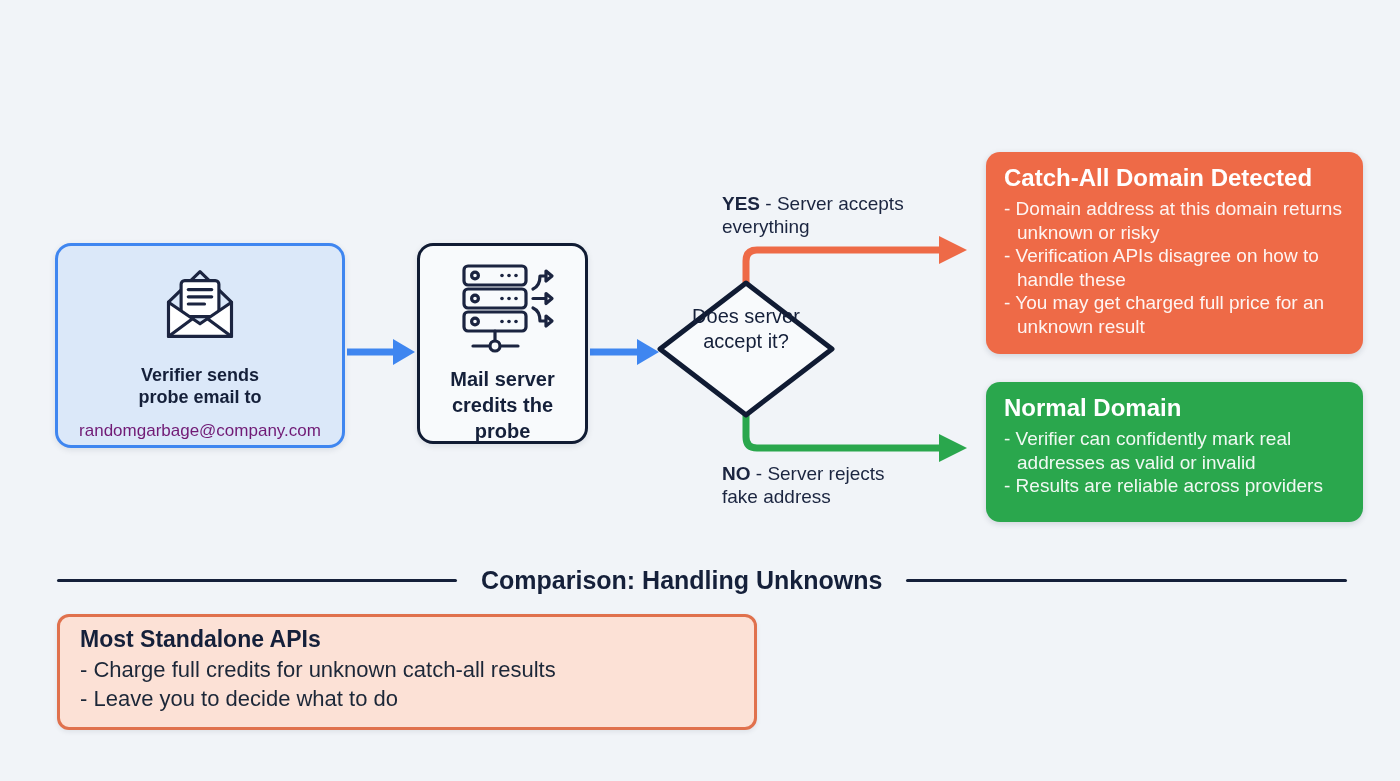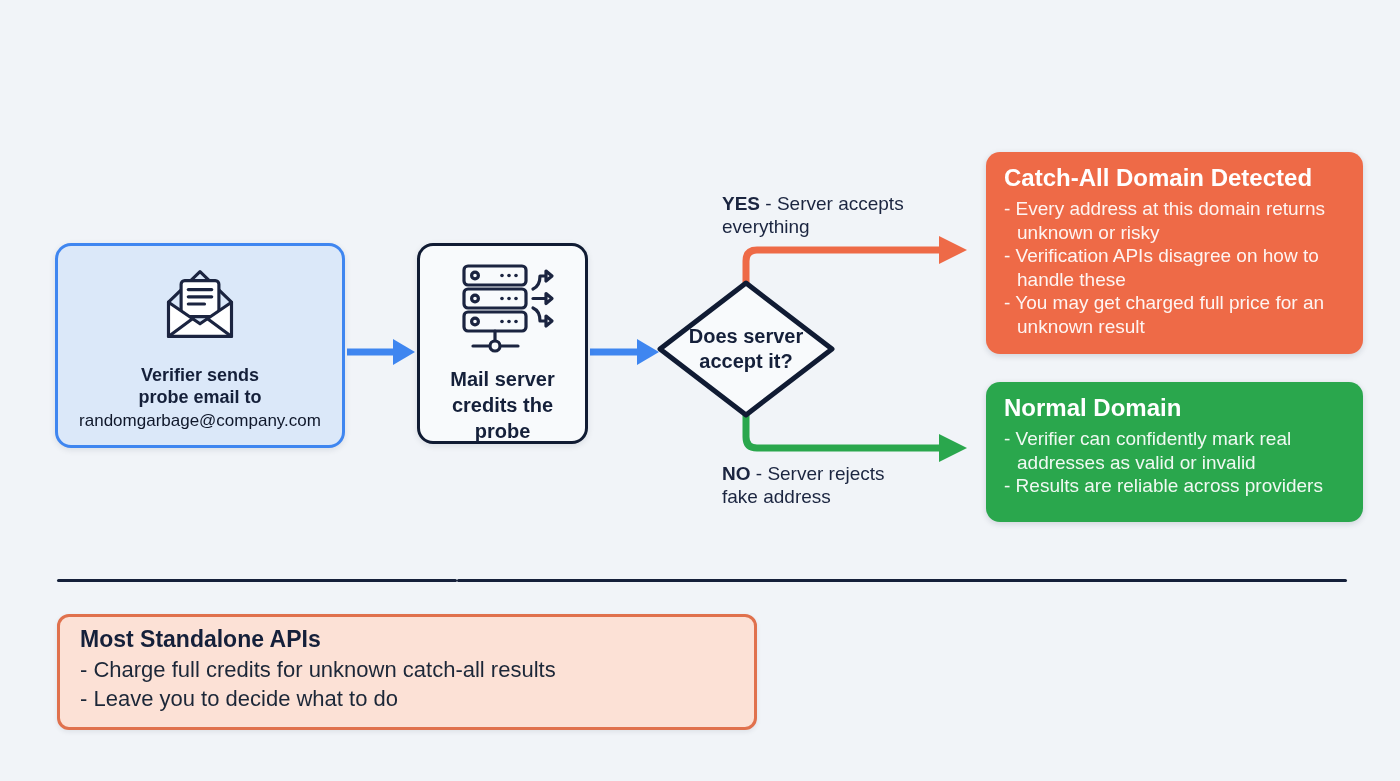--- a/index.html
+++ b/index.html
@@ -207,7 +207,7 @@
 
   <div class="outcome-box catchall-box">
     <div class="outcome-title">Catch-All Domain Detected</div>
-    <div class="bullet">- Every address at this domain returns unknown or risky</div>
+    <div class="bullet">- Domain address at this domain returns unknown or risky</div>
     <div class="bullet">- Verification APIs disagree on how to handle these</div>
     <div class="bullet">- You may get charged full price for an unknown result</div>
   </div>

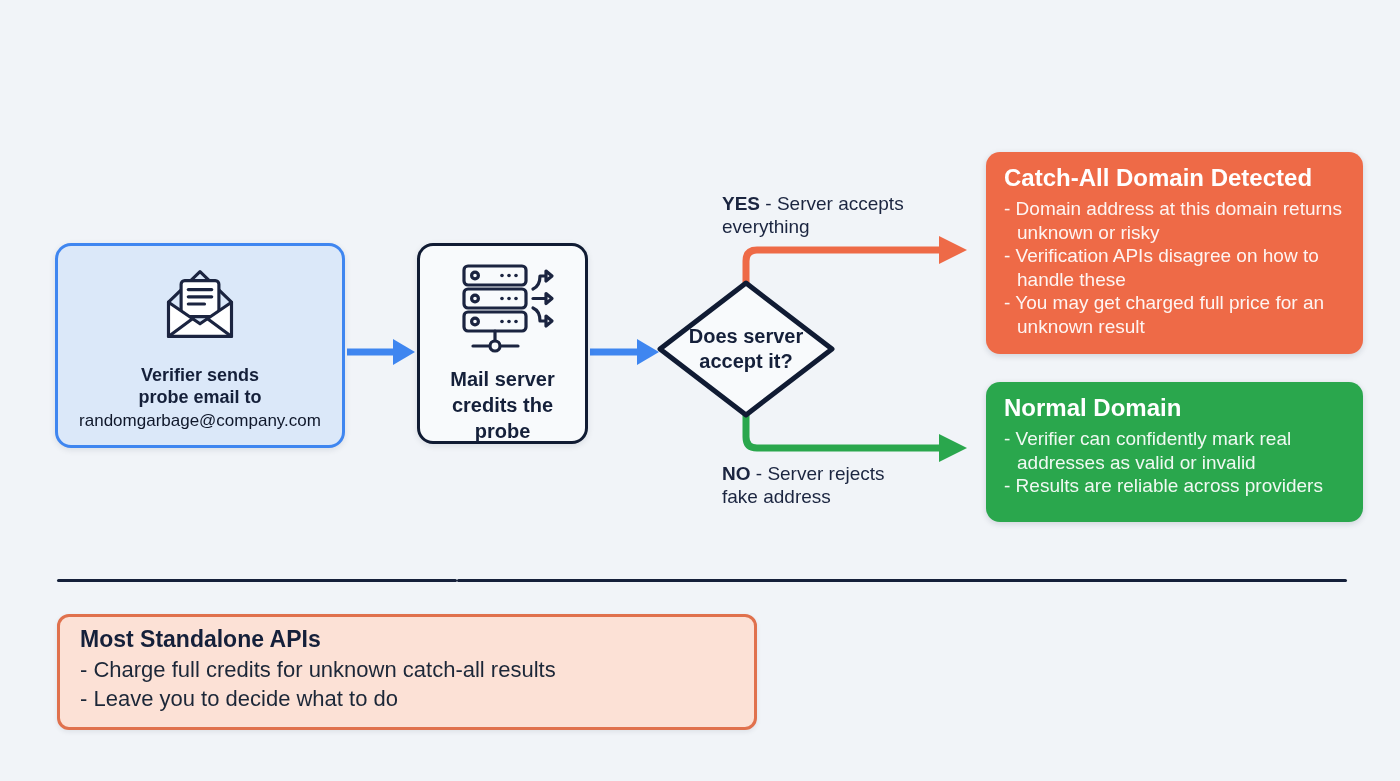--- a/index.html
+++ b/index.html
@@ -44,8 +44,8 @@
   .mailserver-box .bold-lines { font-size: 20px; line-height: 26px; font-weight: 700; margin-top: 4px; }
 
   .diamond-label {
-    position: absolute; left: 664px; top: 324px; width: 164px;
-    text-align: center; font-size: 20px; line-height: 25px; font-weight: 700;
+    position: absolute; left: 664px; top: 304px; width: 164px;
+    text-align: center; font-size: 20px; line-height: 25px; font-weight: 400;
   }
 
   .branch-label {

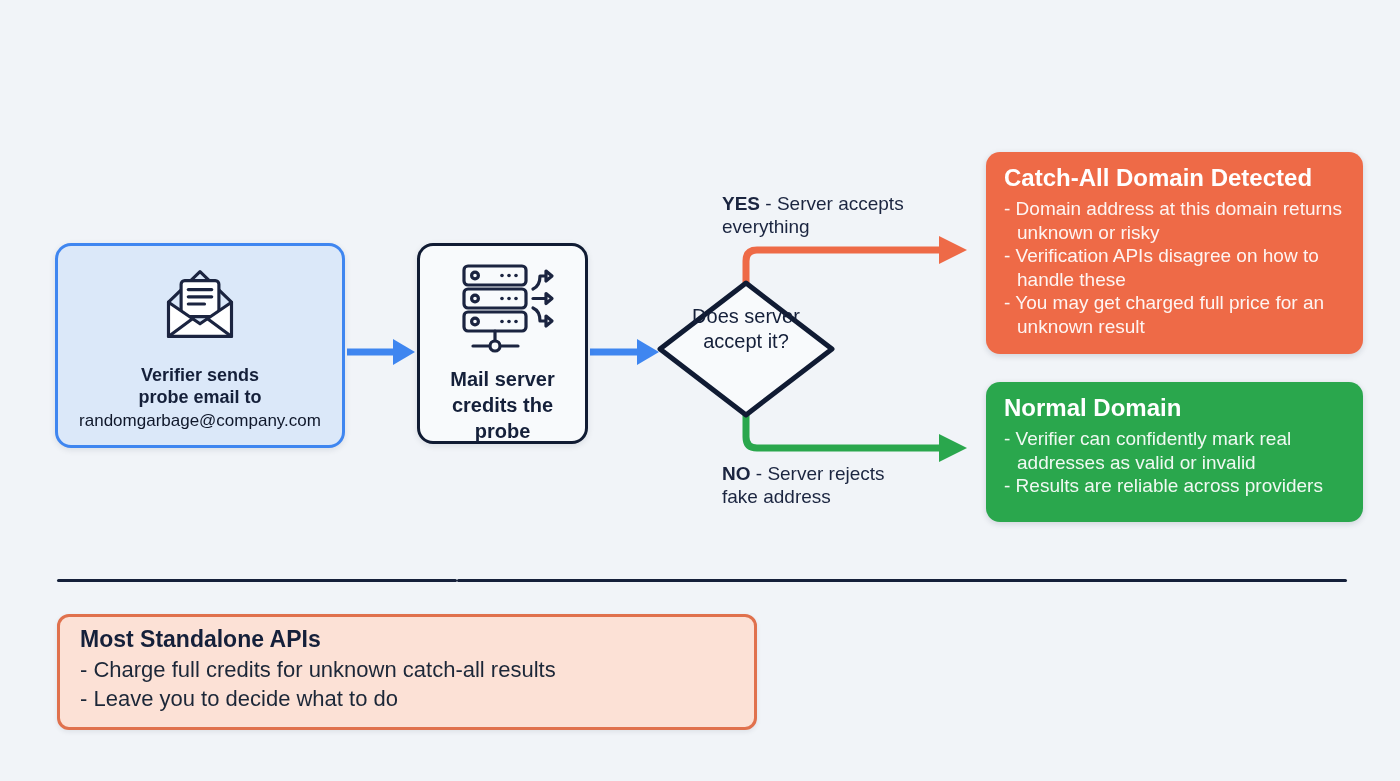--- a/index.html
+++ b/index.html
@@ -33,7 +33,7 @@
     padding-top: 10px;
   }
   .verifier-box .bold-lines { font-size: 18px; line-height: 22px; font-weight: 700; margin-top: 8px; }
-  .verifier-box .email { font-size: 17px; line-height: 22px; margin-top: 2px; color: #0f172a; }
+  .verifier-box .email { font-size: 17px; line-height: 22px; margin-top: 12px; color: #701a75; }
 
   .mailserver-box {
     left: 417px; top: 243px; width: 171px; height: 201px;

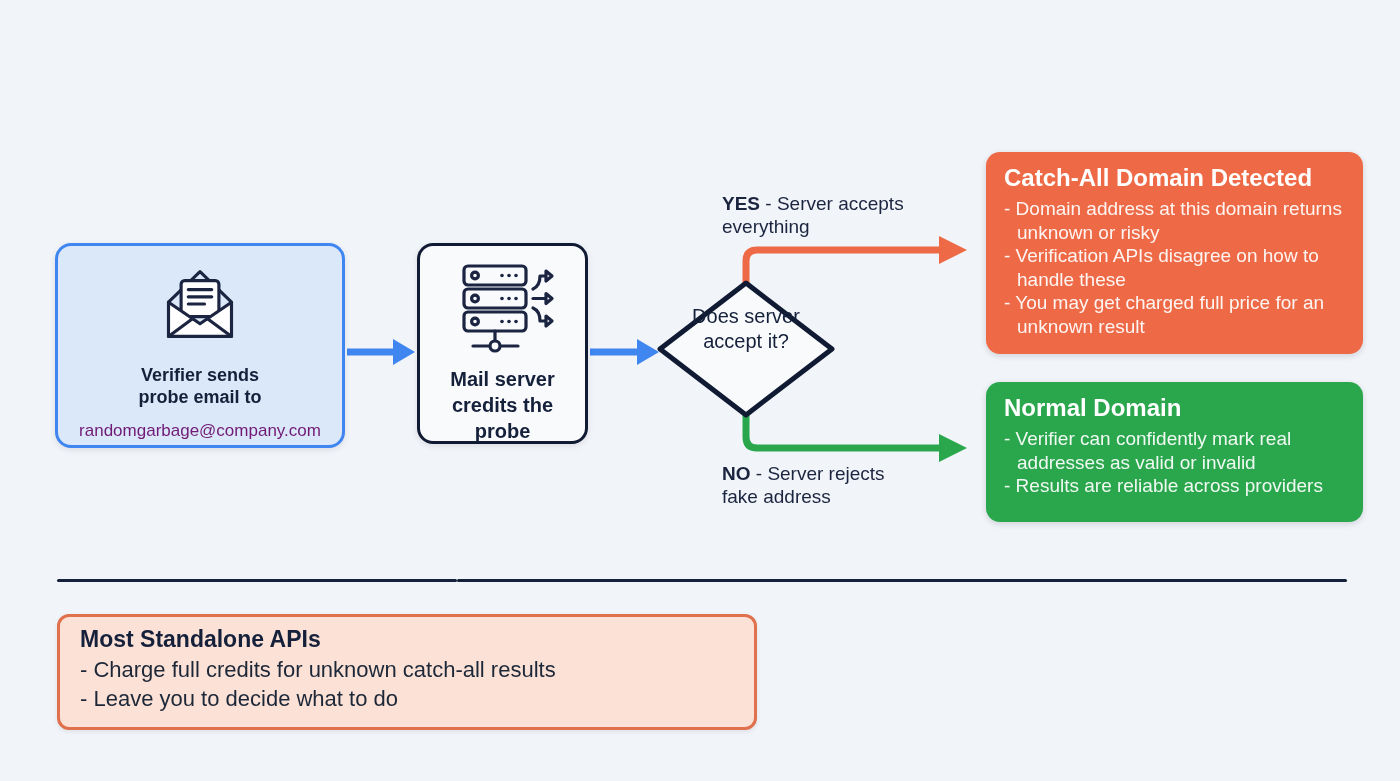--- a/index.html
+++ b/index.html
@@ -220,6 +220,7 @@
 
   <div class="comparison-heading">
     <div class="rule rule-left"></div>
+    <div class="heading-text">Comparison: Handling Unknowns</div>
     <div class="rule rule-right"></div>
   </div>
 

